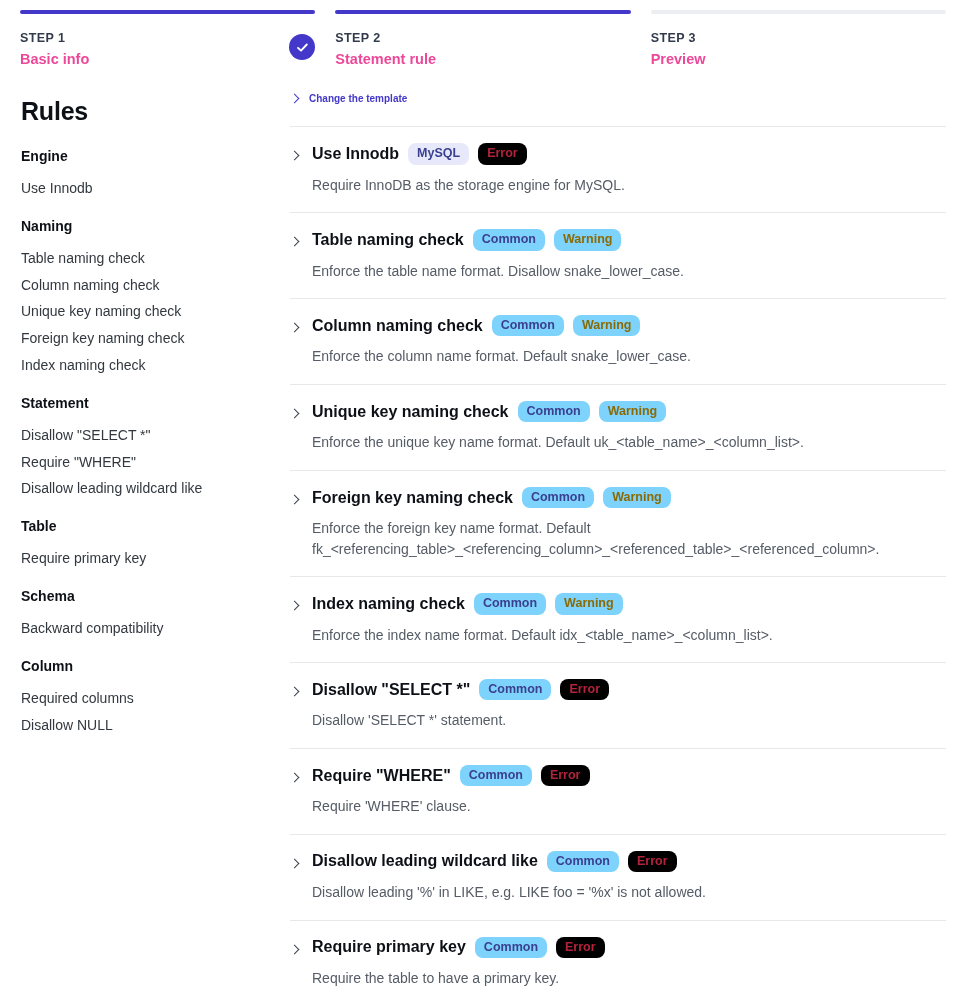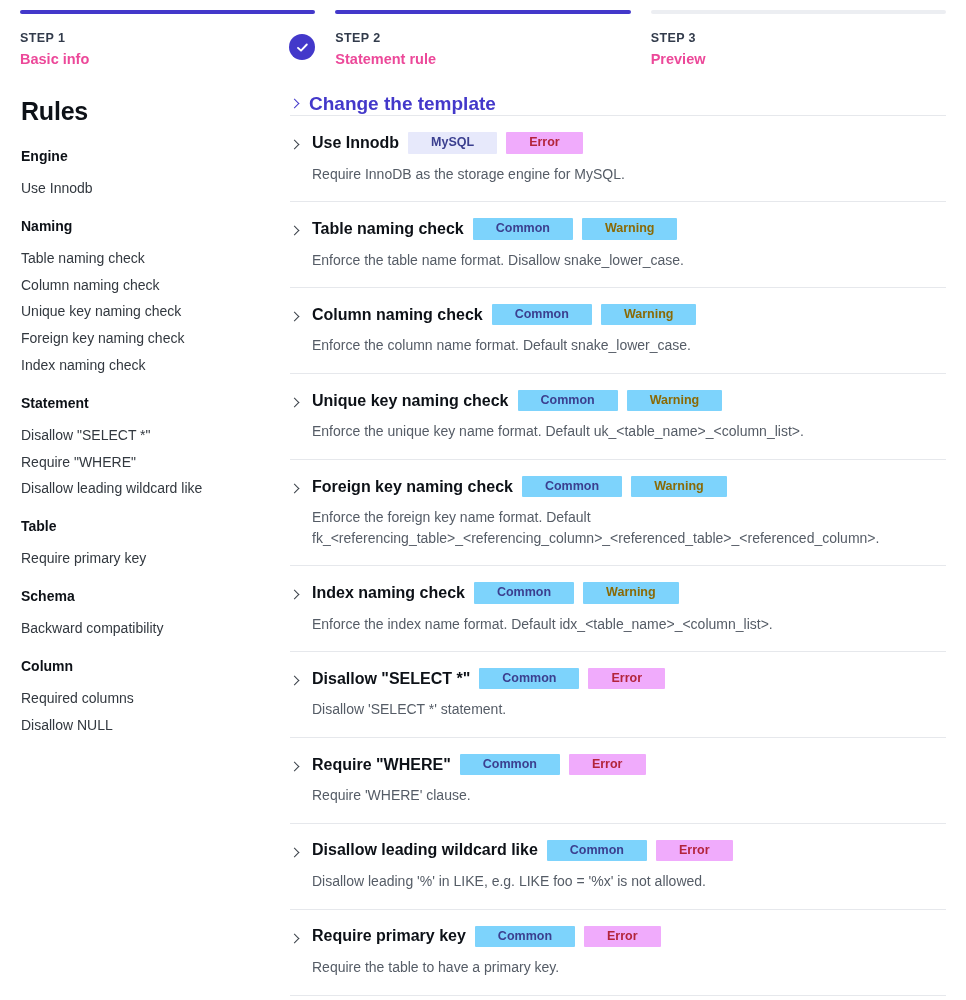--- a/index.html
+++ b/index.html
@@ -107,9 +107,10 @@
     align-items: center;
     gap: 9px;
     color: #4338ca;
-    font-size: 19px;
+    font-size: 10px;
     font-weight: bold;
     cursor: pointer;
+    margin-bottom: 22px;
     padding-left: 0px;
   }
   .chev {

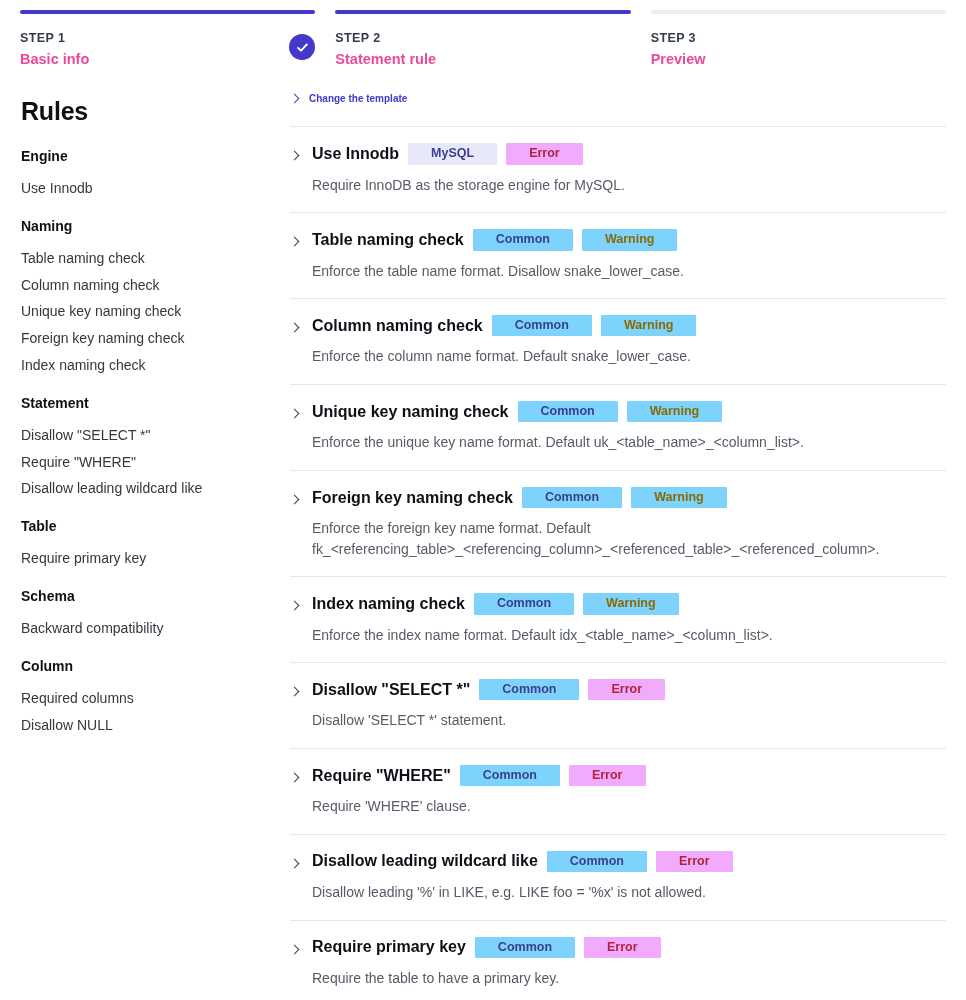--- a/index.html
+++ b/index.html
@@ -161,8 +161,8 @@
   .tag {
     font-size: 12.5px;
     font-weight: bold;
-    border-radius: 1px;
-    padding: 3px 23px;
+    border-radius: 8px;
+    padding: 3px 9px;
     line-height: 1.25;
     white-space: nowrap;
   }

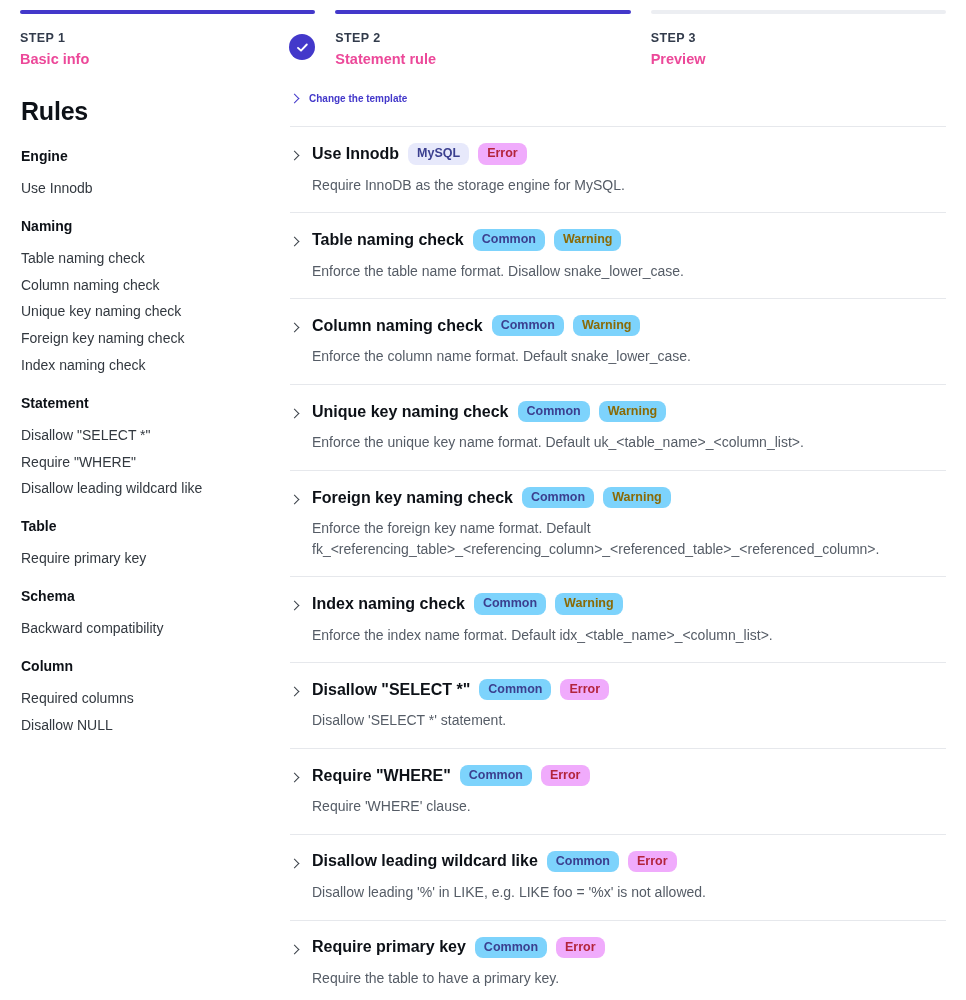--- a/index.html
+++ b/index.html
@@ -168,7 +168,7 @@
   }
   .tag-engine { background: #e7e9fb; color: #3b3f8f; }
   .tag-common { background: #7dd3fc; color: #3b3f8f; }
-  .tag-error { background: #f0abfc; color: #b3243c; text-align: center; }
+  .tag-error { background: #000000; color: #b3243c; text-align: center; }
   .tag-warning { background: #7dd3fc; color: #8a6a06; }
   .rule-desc {
     font-size: 14px;

